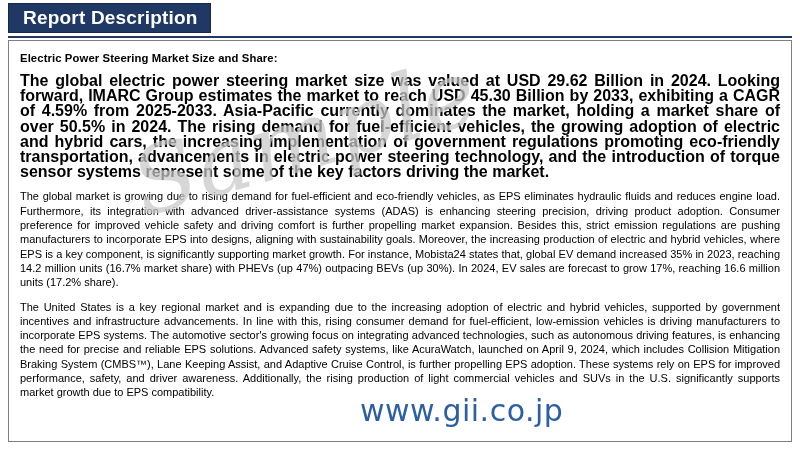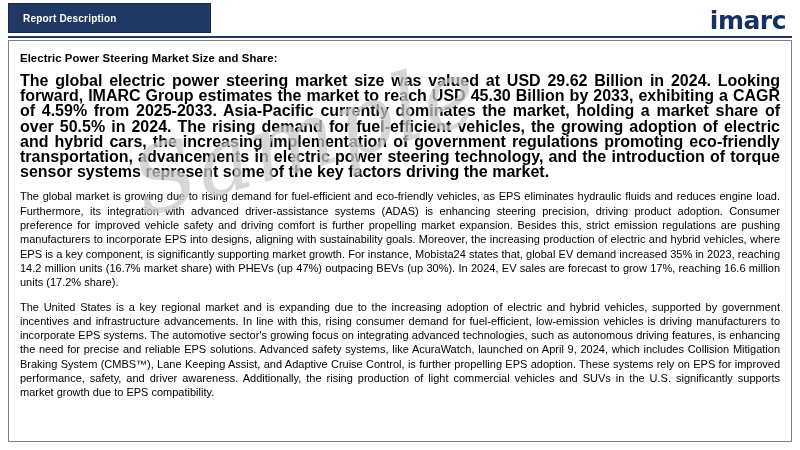--- a/index.html
+++ b/index.html
@@ -46,7 +46,7 @@
   }
   .header-title {
     color: #ffffff;
-    font-size: 10px;
+    font-size: 19px;
     font-weight: bold;
     letter-spacing: 0.2px;
     text-align: center;

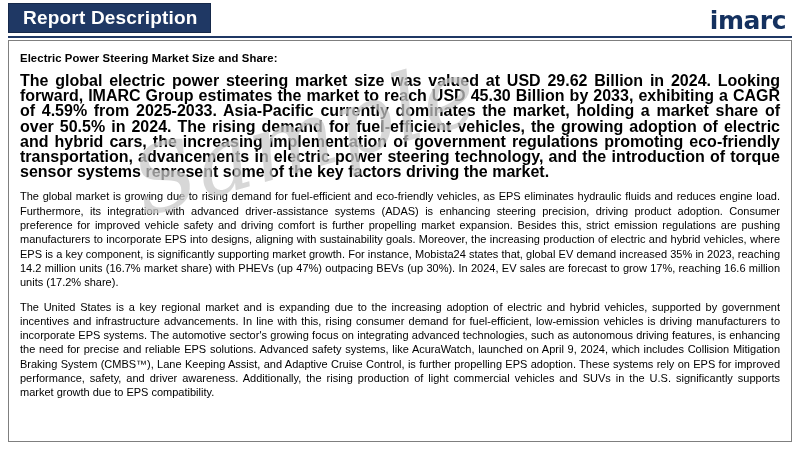--- a/index.html
+++ b/index.html
@@ -143,9 +143,6 @@
     </div>
   </div>
   <div class="header-rule"></div>
-  <div class="logo">
-    <span>imarc</span>
-  </div>
 
   <div class="frame">
     <div class="doc-title">Electric Power Steering Market Size and Share:</div>

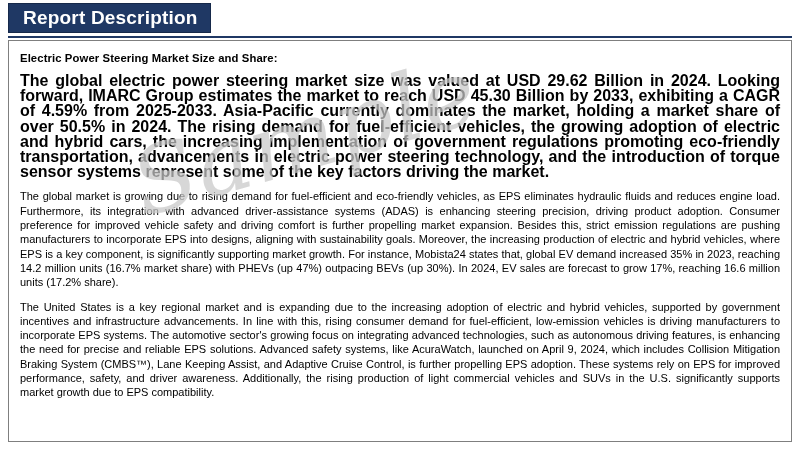--- a/index.html
+++ b/index.html
@@ -152,6 +152,7 @@
   </div>
 
   <div class="wm-sample">Sample</div>
+  <div class="wm-url">www.gii.co.jp</div>
 
 </div>
 

